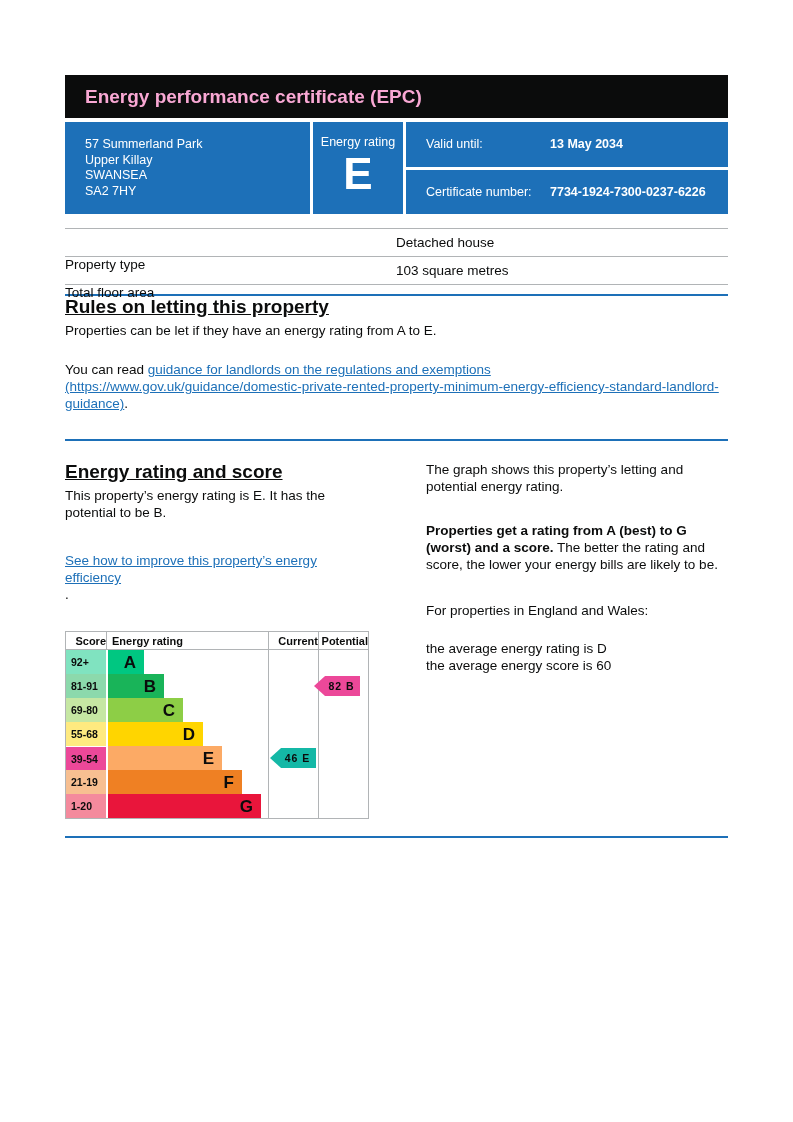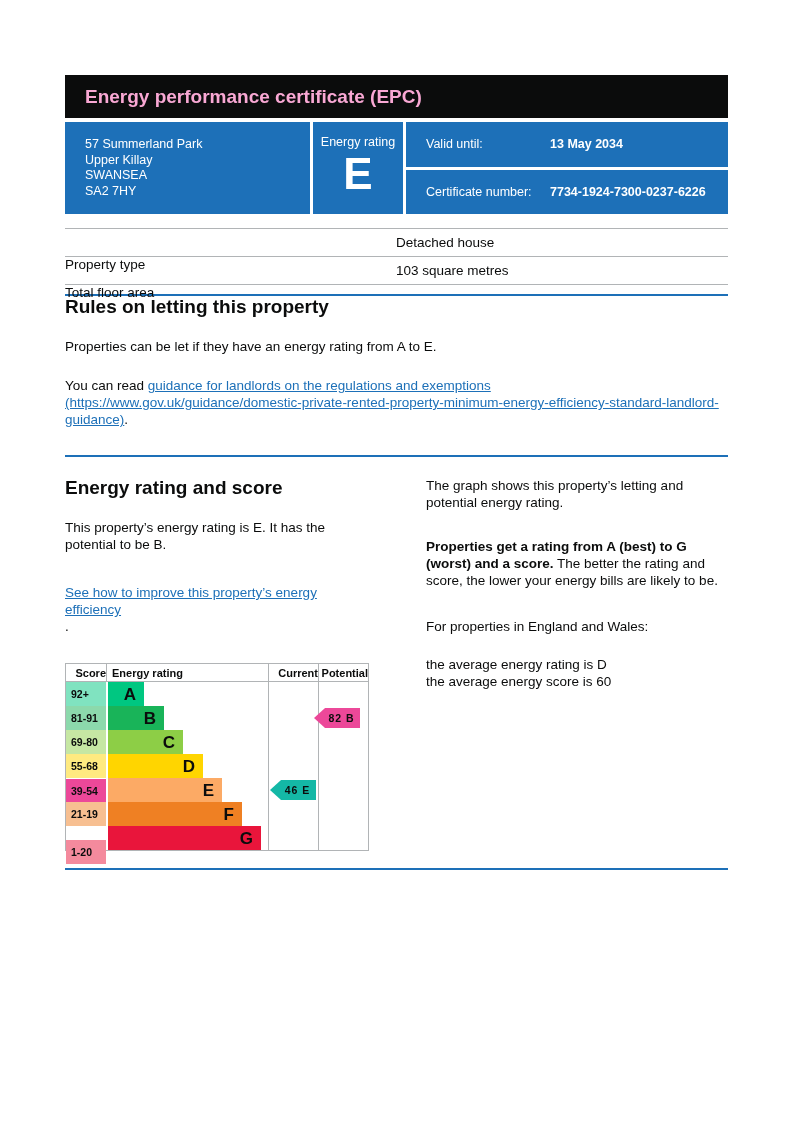--- a/index.html
+++ b/index.html
@@ -50,7 +50,7 @@
   .rule-2 { margin-top: 27px; }
   .rule-3 { margin-top: 17px; }
 
-  h2.h2 { font-size: 19px; font-weight: bold; margin: 0; color: #0b0c0c; }
+  h2.h2 { font-size: 19px; font-weight: bold; margin: 0; color: #0b0c0c; text-decoration: underline; }
   .rules-head { margin-top: 17px; }
   p { margin: 0; font-size: 13.5px; line-height: 17px; }
   .p-gap1 { margin-top: 20px; }

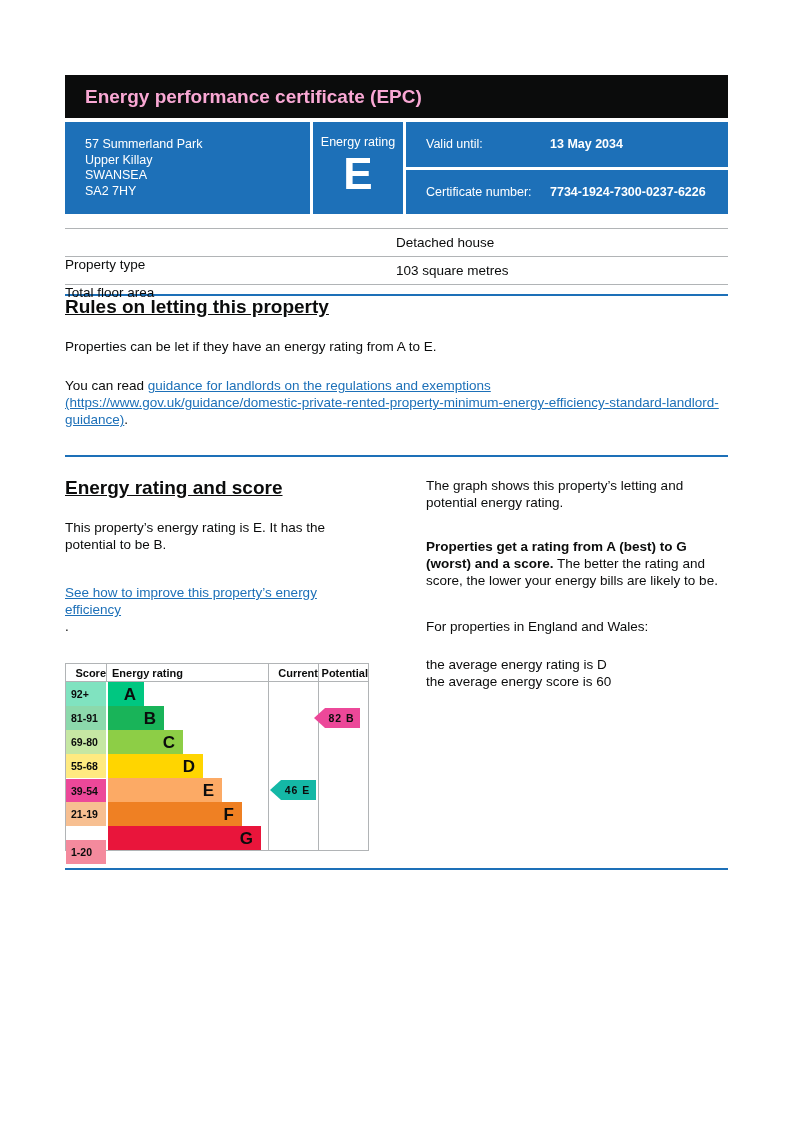--- a/index.html
+++ b/index.html
@@ -53,7 +53,7 @@
   h2.h2 { font-size: 19px; font-weight: bold; margin: 0; color: #0b0c0c; text-decoration: underline; }
   .rules-head { margin-top: 17px; }
   p { margin: 0; font-size: 13.5px; line-height: 17px; }
-  .p-gap1 { margin-top: 20px; }
+  .p-gap1 { margin-top: 4px; }
   .p-gap2 { margin-top: 22px; }
   a.link { color: #1d70b8; text-decoration: underline; cursor: pointer; }
 

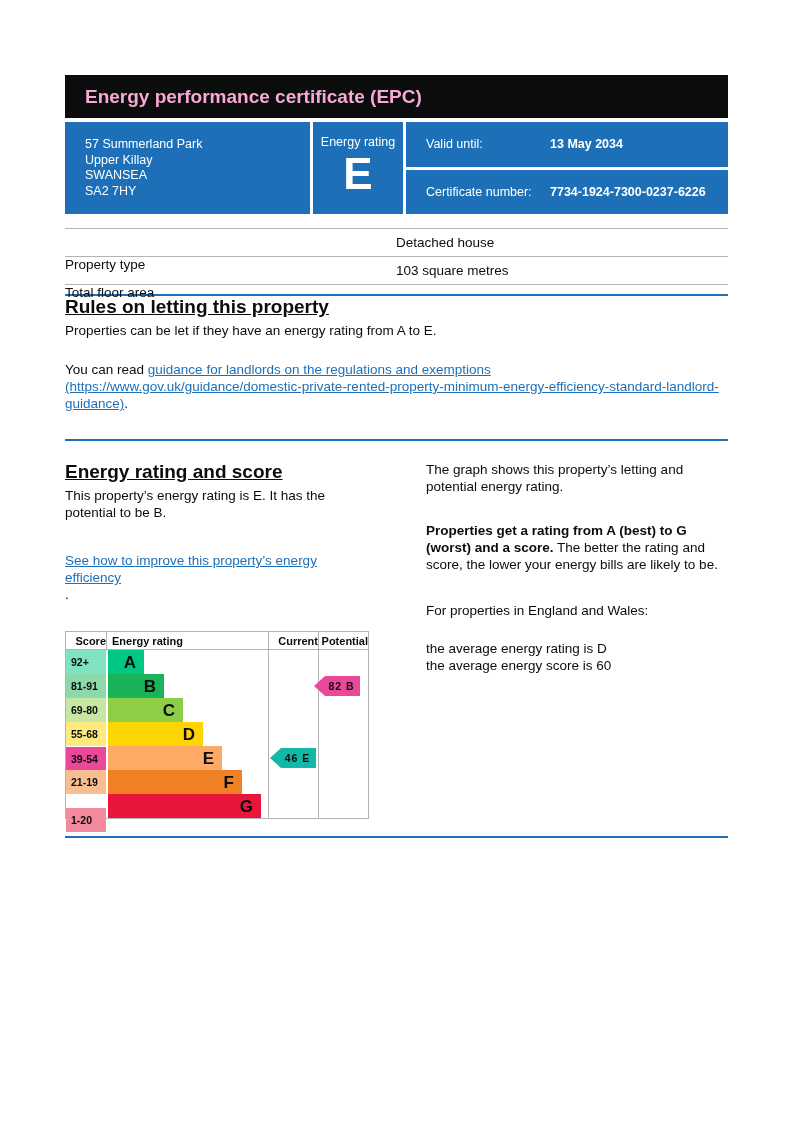--- a/index.html
+++ b/index.html
@@ -190,7 +190,7 @@
             <div class="band-bar" style="top: 138px; width: 134px; background: rgb(239, 128, 35);">
               <span class="band-letter">F</span>
             </div>
-            <div class="score-cell" style="top: 176px; background: rgb(244, 138, 157);">1-20</div>
+            <div class="score-cell" style="top: 162px; background: rgb(244, 138, 157);">1-20</div>
             <div class="band-bar" style="top: 162px; width: 153px; background: rgb(233, 21, 59);">
               <span class="band-letter">G</span>
             </div>

